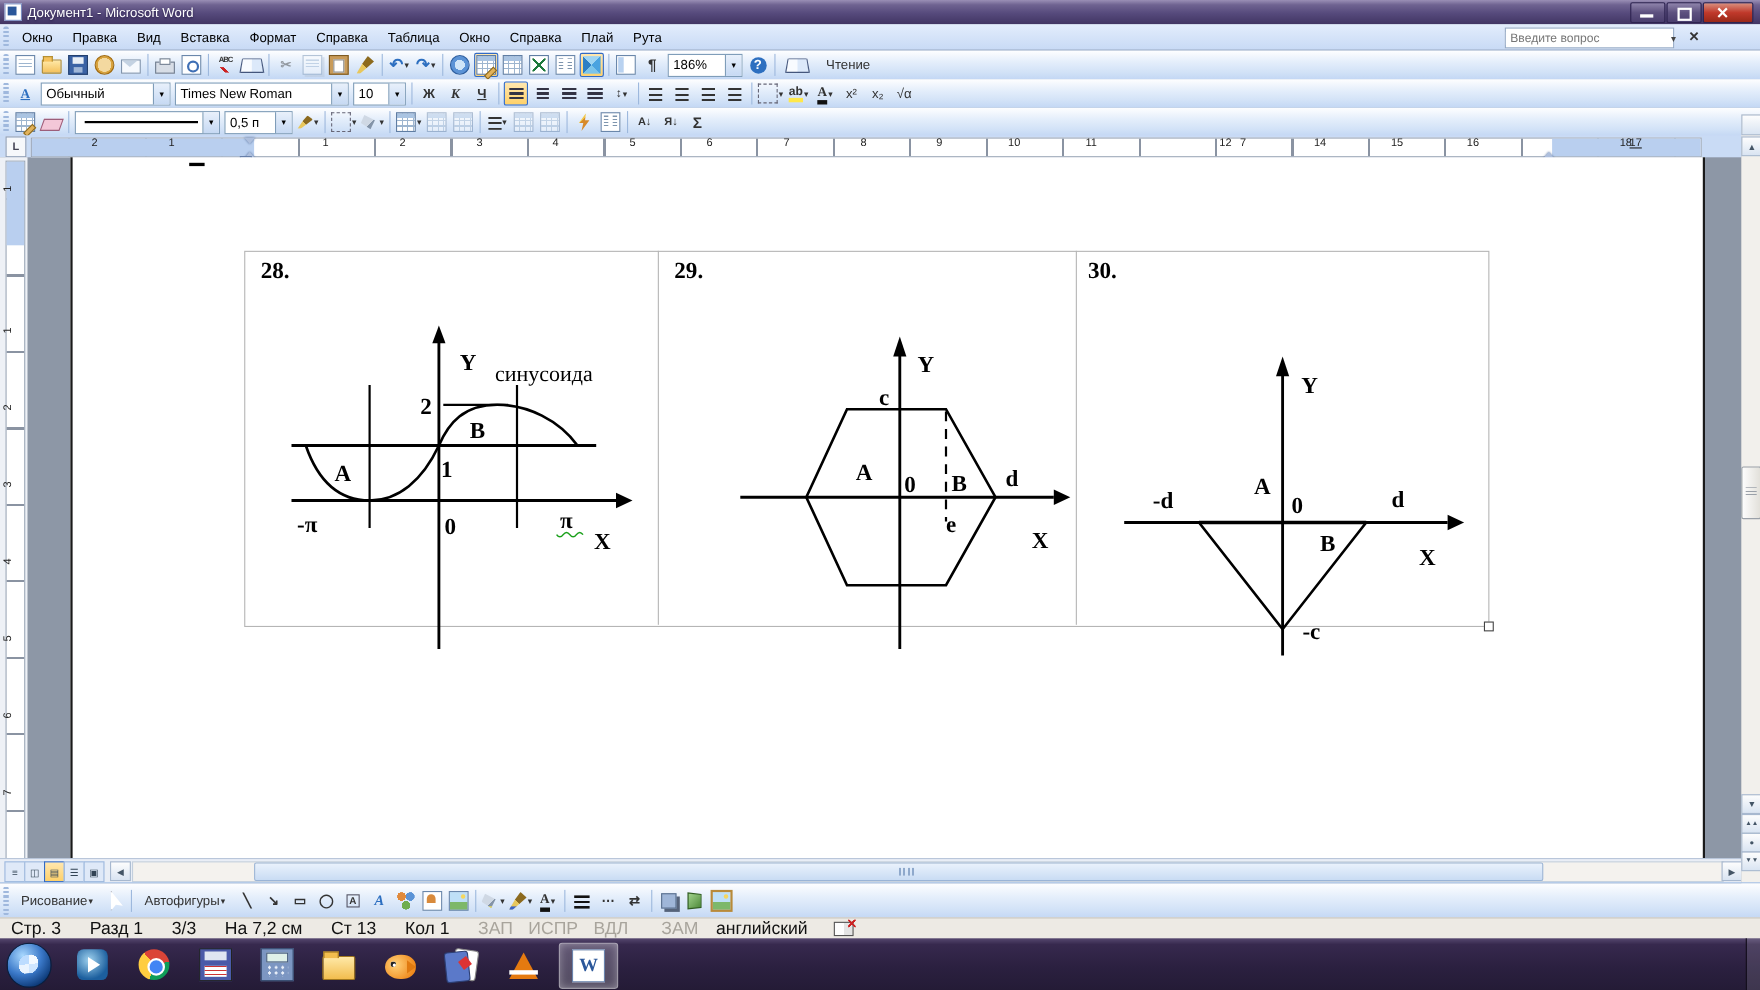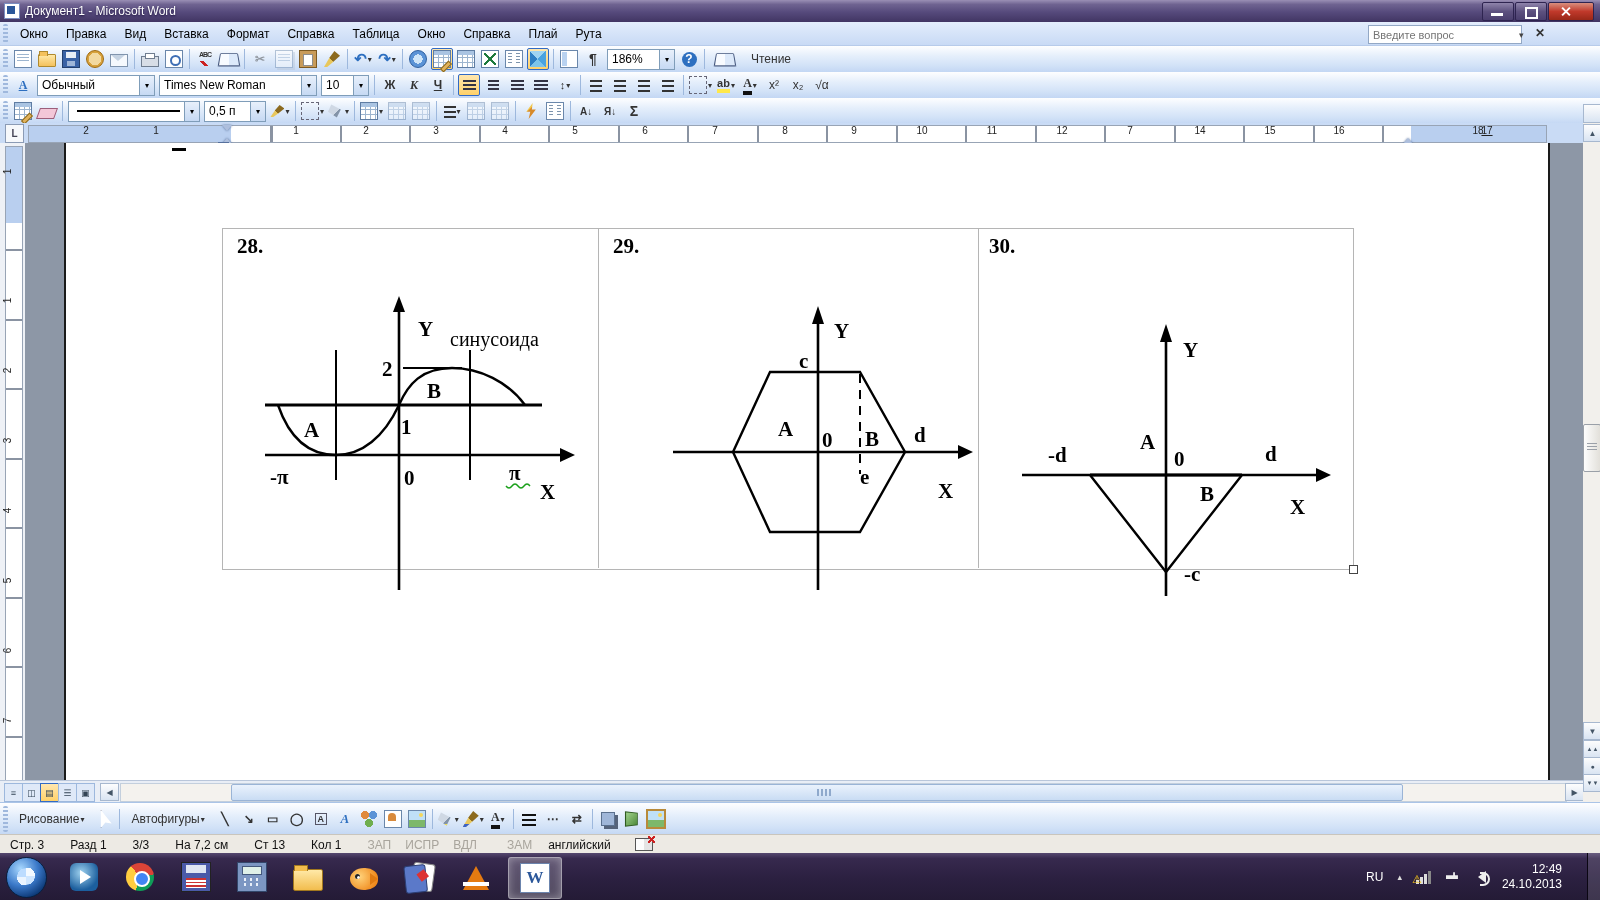--- a/index.html
+++ b/index.html
@@ -509,7 +509,7 @@
         <span style="left: 854px;">9</span>
         <span style="left: 922px;">10</span>
         <span style="left: 992px;">11</span>
-        <span style="left: 1062px;">12</span>
+        <span style="left: 1114px;">12</span>
         <span style="left: 1130px;">7</span>
         <span style="left: 1200px;">14</span>
         <span style="left: 1270px;">15</span>

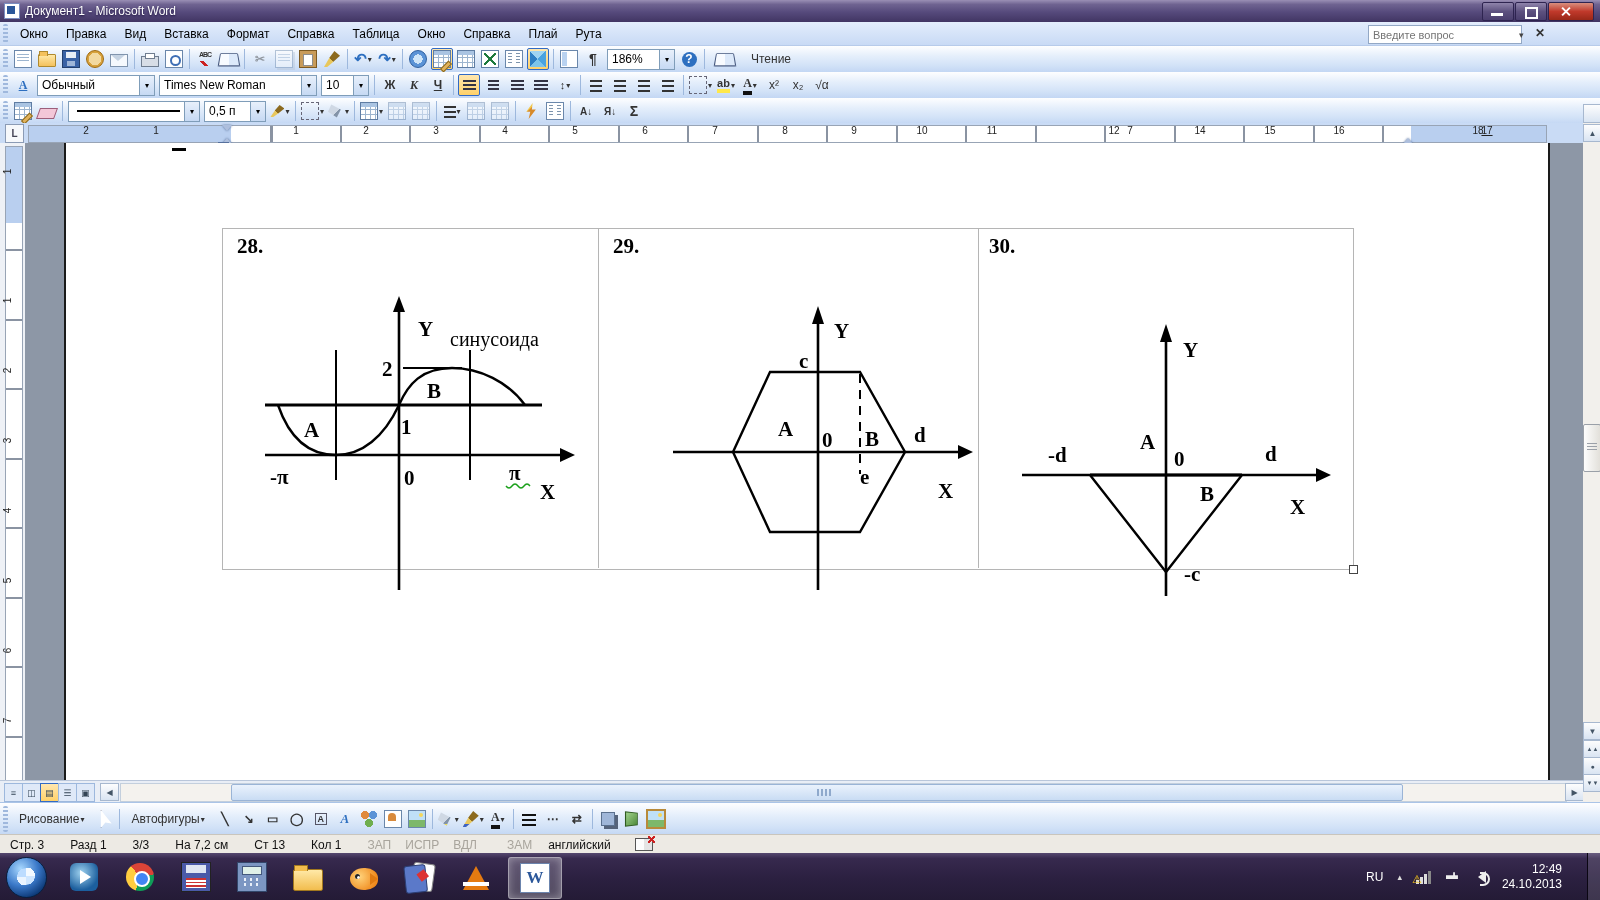--- a/index.html
+++ b/index.html
@@ -145,7 +145,7 @@
   .handle{position:absolute;left:1349px;top:565px;width:7px;height:7px;background:#fff;border:1px solid #444;z-index:4}
   
   .statusbar{position:absolute;left:0;top:834px;width:1600px;height:19px;background:#edeae4;border-top:1px solid #c9c5bd;
-     display:flex;align-items:center;color:#111;font-size:12px}
+     display:flex;align-items:center;color:#111;font-size:16px}
   .st{margin-left:26px}.st:first-child{margin-left:10px}
   .stdim{color:#a8a49c}
   .stbook{width:16px;height:11px;margin-left:24px;background:linear-gradient(90deg,#fdfdfd 49%,#e4e4e4 51%);border:1px solid #555;position:relative}

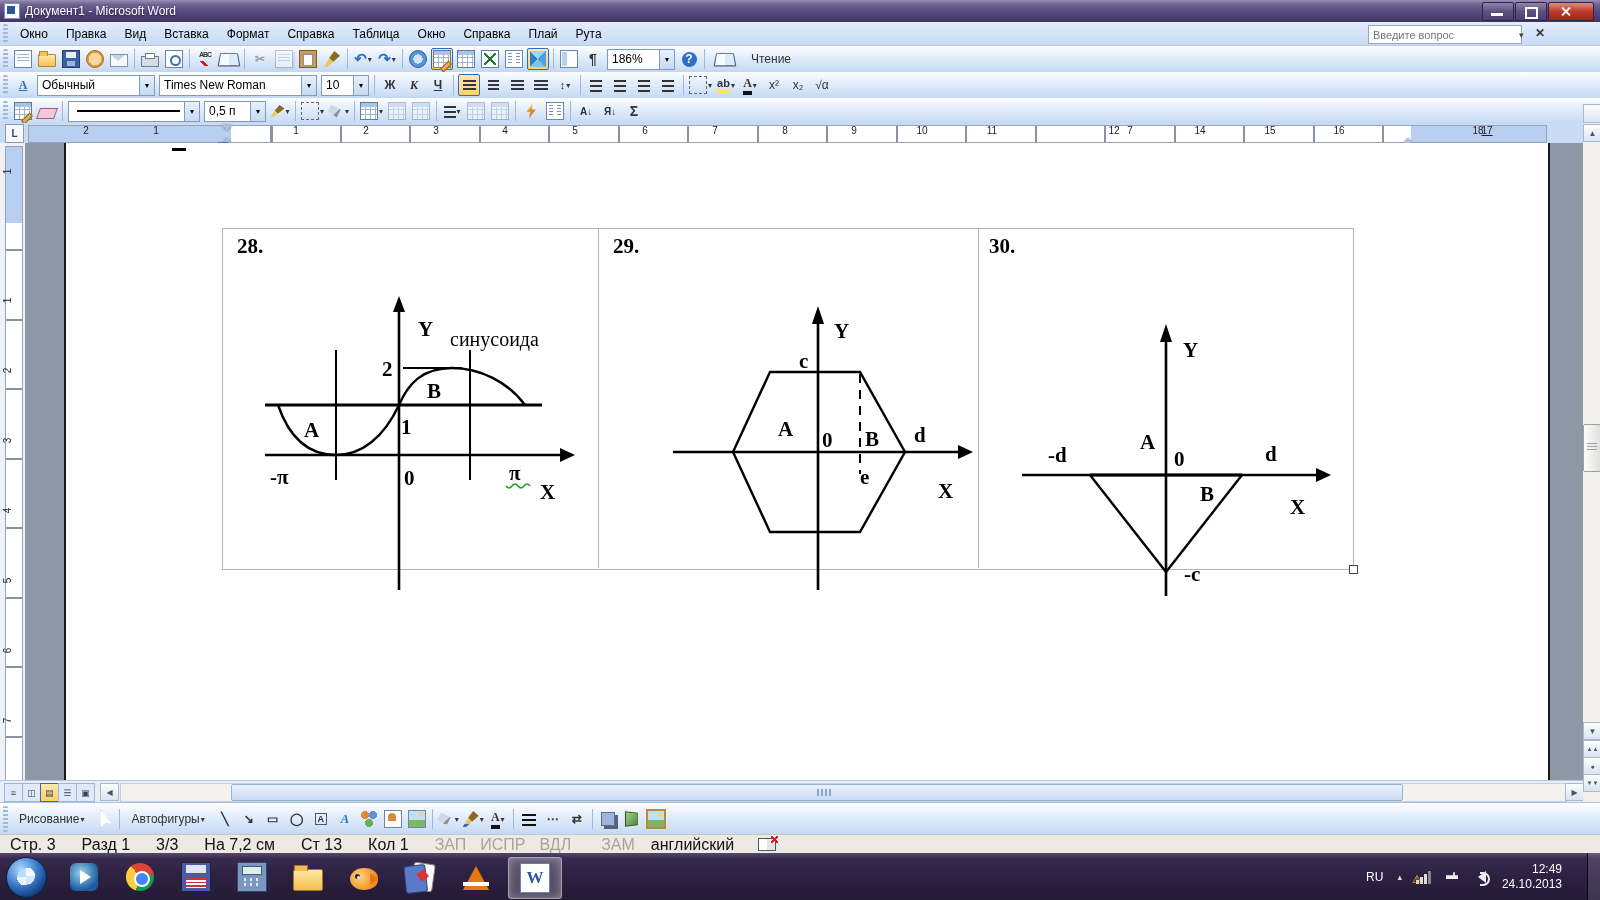--- a/index.html
+++ b/index.html
@@ -768,23 +768,6 @@
           <span>W</span>
         </span>
       </span>
-    <div class="tray">
-      <span class="trayitem">RU</span>
-      <span class="trayitem" style="font-size:9px;color:#ddd">▴</span>
-      <span class="trayitem net">
-        <i style="left:0;height:4px"></i>
-          <i style="left:4px;height:7px"></i>
-          <i style="left:8px;height:10px"></i>
-          <i style="left:12px;height:13px;background:#888"></i>
-        <i class="warn">⚠</i>
-      </span>
-      <span class="trayitem plug"></span>
-      <span class="trayitem spk"></span>
-      <span class="clock">
-        <div>12:49</div>
-        <div>24.10.2013</div>
-      </span>
-    </div>
     <span class="showdesk"></span>
   </div>
 

